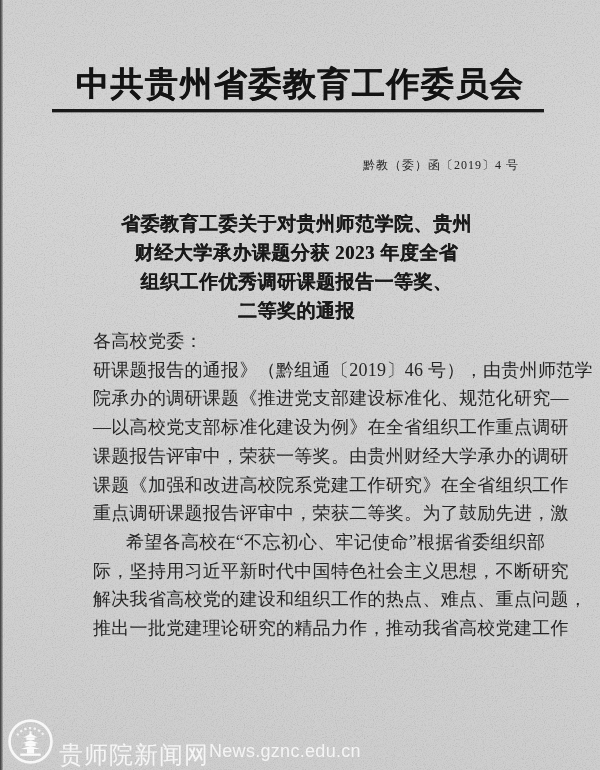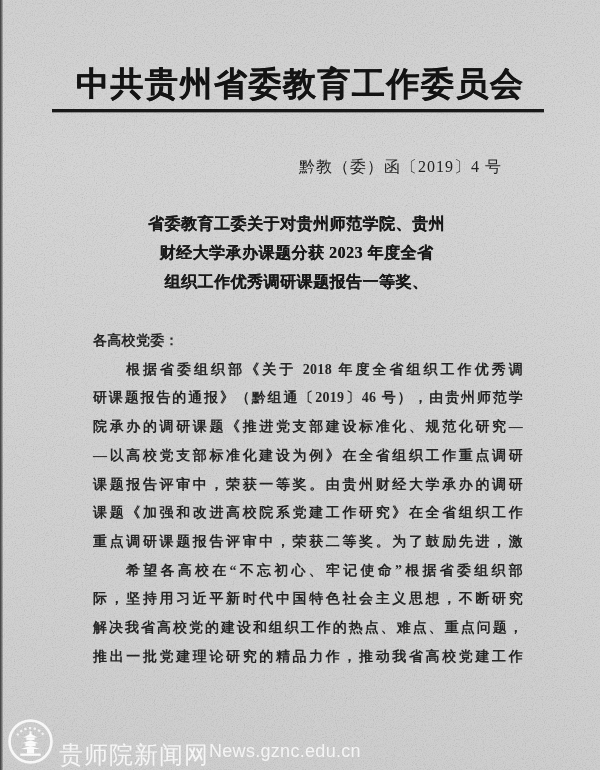--- a/index.html
+++ b/index.html
@@ -39,8 +39,8 @@
     box-shadow: 0 1px 0 rgba(90,90,90,.55);
   }
   .doc-number {
-    position: absolute; top: 157px; right: 98px;
-    font-size: 16px; letter-spacing: 1px;
+    position: absolute; top: 157px; right: 81px;
+    font-size: 12px; letter-spacing: 1px;
     color: #222;
     white-space: nowrap;
   }

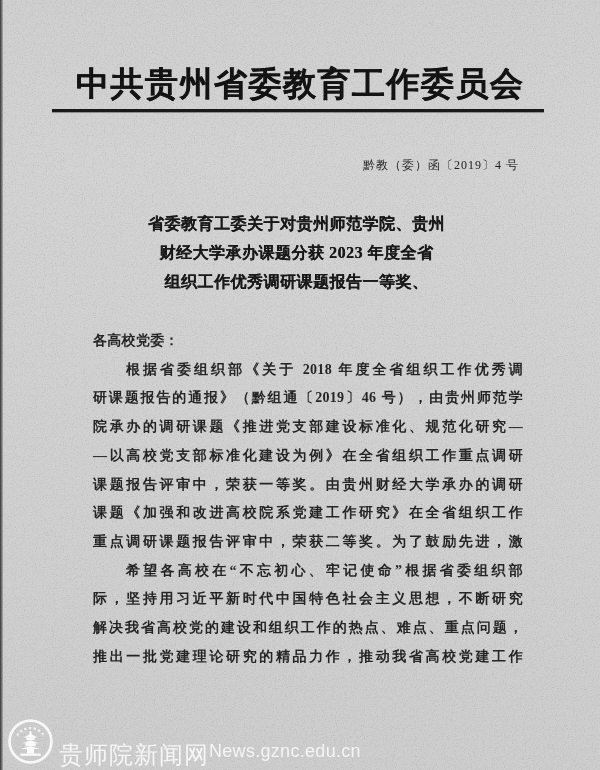--- a/index.html
+++ b/index.html
@@ -47,7 +47,7 @@
   .doc-title {
     position: absolute; top: 209px; left: 40px; right: 47px;
     text-align: center;
-    font-size: 16px; font-weight: bold;
+    font-size: 19px; font-weight: bold;
     letter-spacing: 0.5px;
     line-height: 29px;
     color: #1a1a1a;

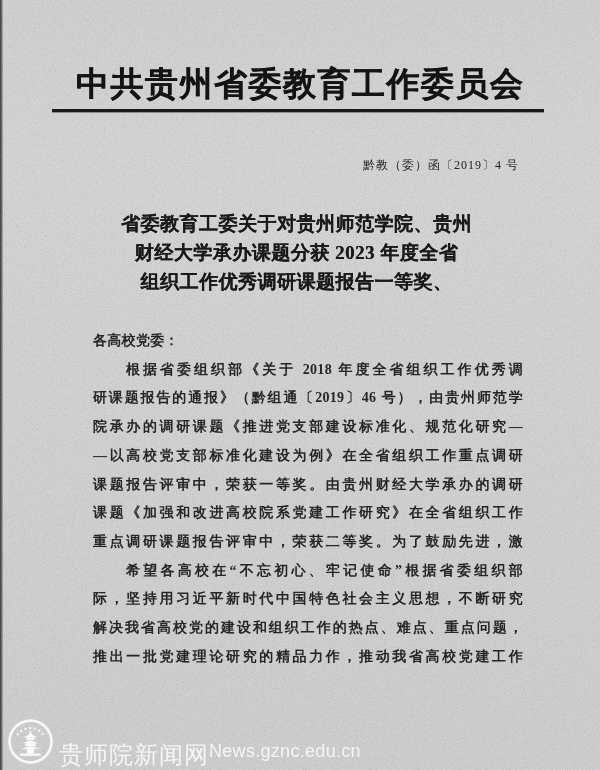--- a/index.html
+++ b/index.html
@@ -118,6 +118,7 @@
     <div>省委教育工委关于对贵州师范学院、贵州</div>
     <div>财经大学承办课题分获 2023 年度全省</div>
     <div>组织工作优秀调研课题报告一等奖、</div>
+    <div>二等奖的通报</div>
   </div>
 
   <div class="doc-body">

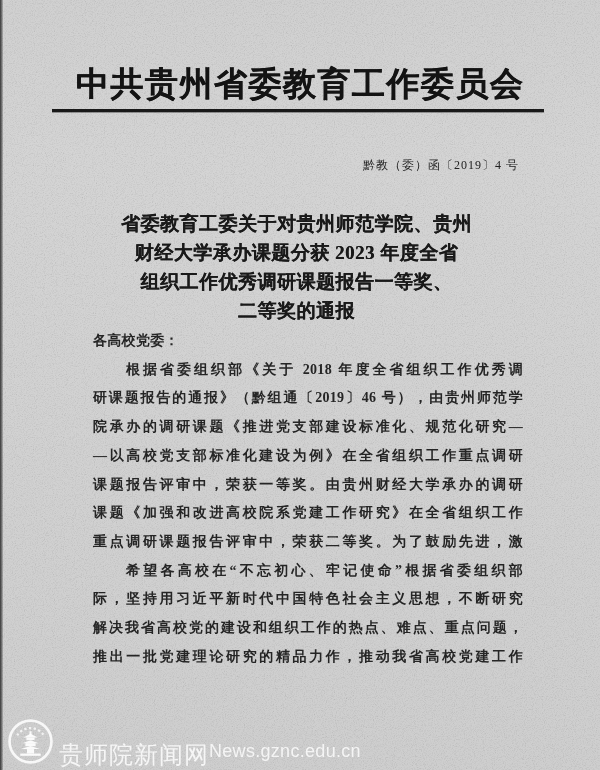--- a/index.html
+++ b/index.html
@@ -56,11 +56,10 @@
   .doc-body {
     position: absolute; top: 327px; left: 93px;
     width: 430px;
-    font-size: 14px;
+    font-size: 18px;
     line-height: 28.7px;
     letter-spacing: 0.3px;
     color: #262626;
-    font-weight: bold;
   }
   .body-line {
     text-align: justify;

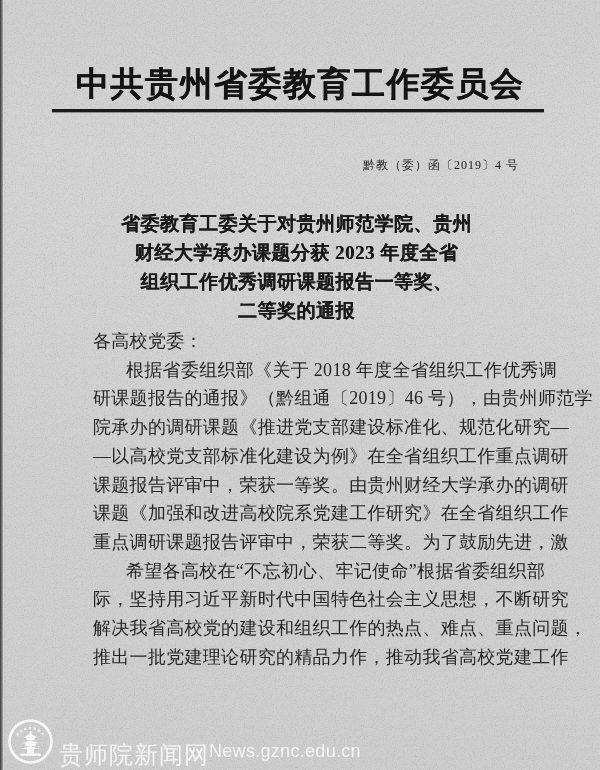--- a/index.html
+++ b/index.html
@@ -122,7 +122,6 @@
 
   <div class="doc-body">
     <div class="body-line short">各高校党委：</div>
-    <div class="body-line indent">根据省委组织部《关于 2018 年度全省组织工作优秀调</div>
     <div class="body-line">研课题报告的通报》（黔组通〔2019〕46 号），由贵州师范学</div>
     <div class="body-line">院承办的调研课题《推进党支部建设标准化、规范化研究—</div>
     <div class="body-line">—以高校党支部标准化建设为例》在全省组织工作重点调研</div>

